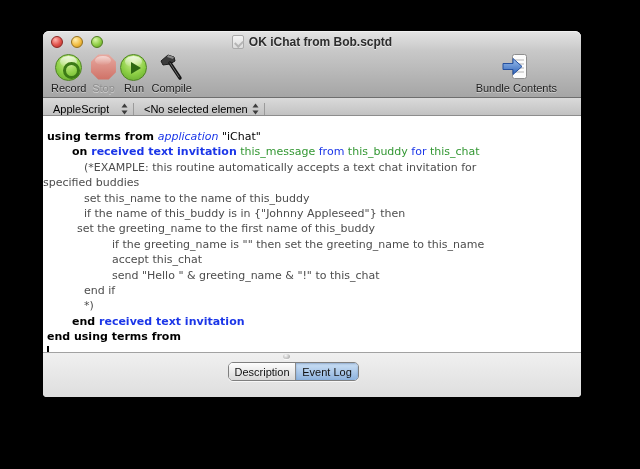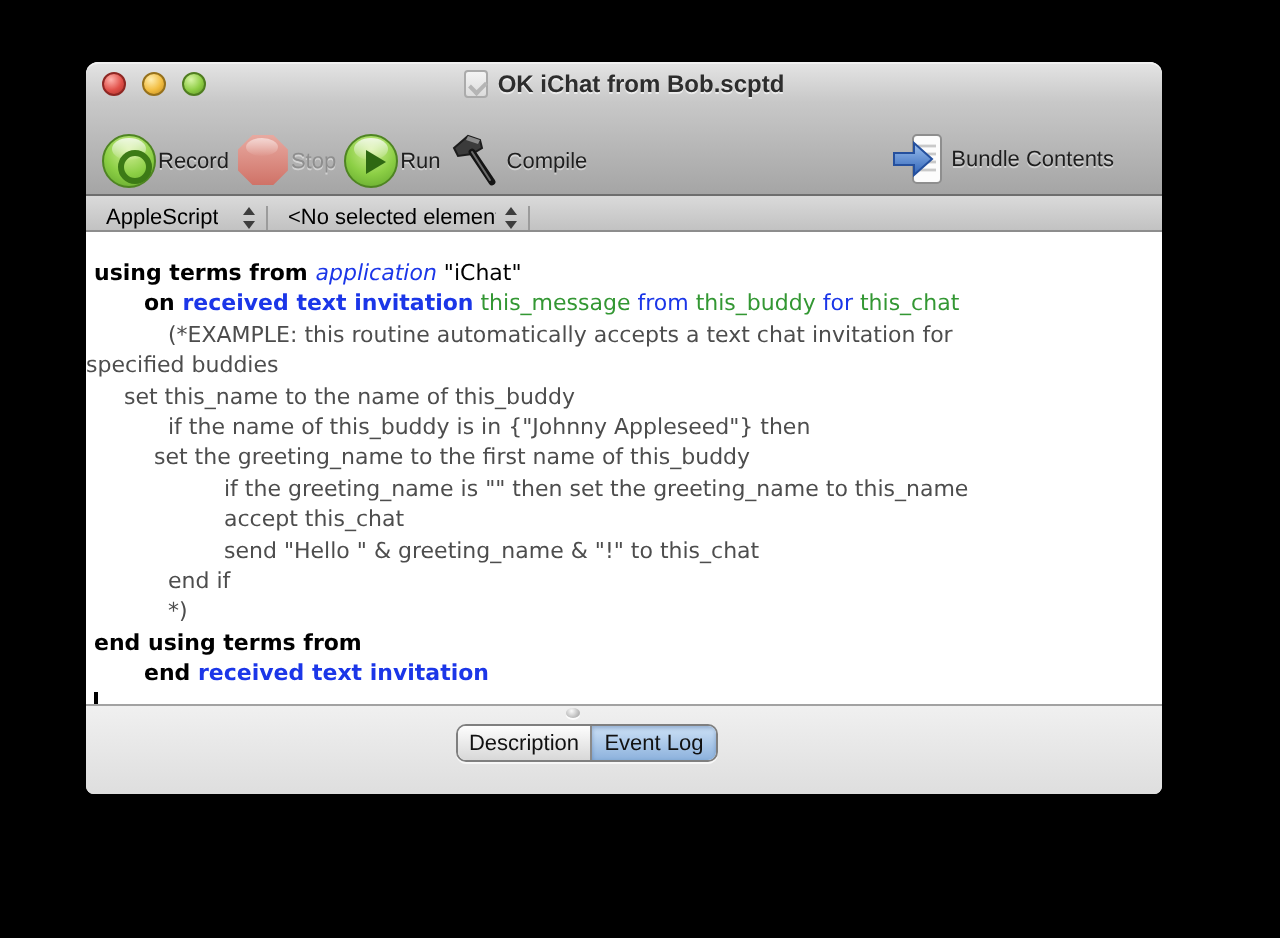--- a/index.html
+++ b/index.html
@@ -50,7 +50,7 @@
     padding:2px 6px 3px 8px;
     position:relative;
   }
-  .tb-item { display:flex; flex-direction:row; align-items:center; justify-content:flex-end; gap:1px; margin-right:4px; cursor:default; }
+  .tb-item { display:flex; flex-direction:column; align-items:center; justify-content:flex-end; gap:1px; margin-right:4px; cursor:default; }
   .tb-label { font-size:11px; color:#1e1e1e; text-shadow:0 1px 0 rgba(255,255,255,.45); white-space:nowrap; }
   .tb-item.disabled .tb-label { color:#8e8e8e; }
   .circle-icon {

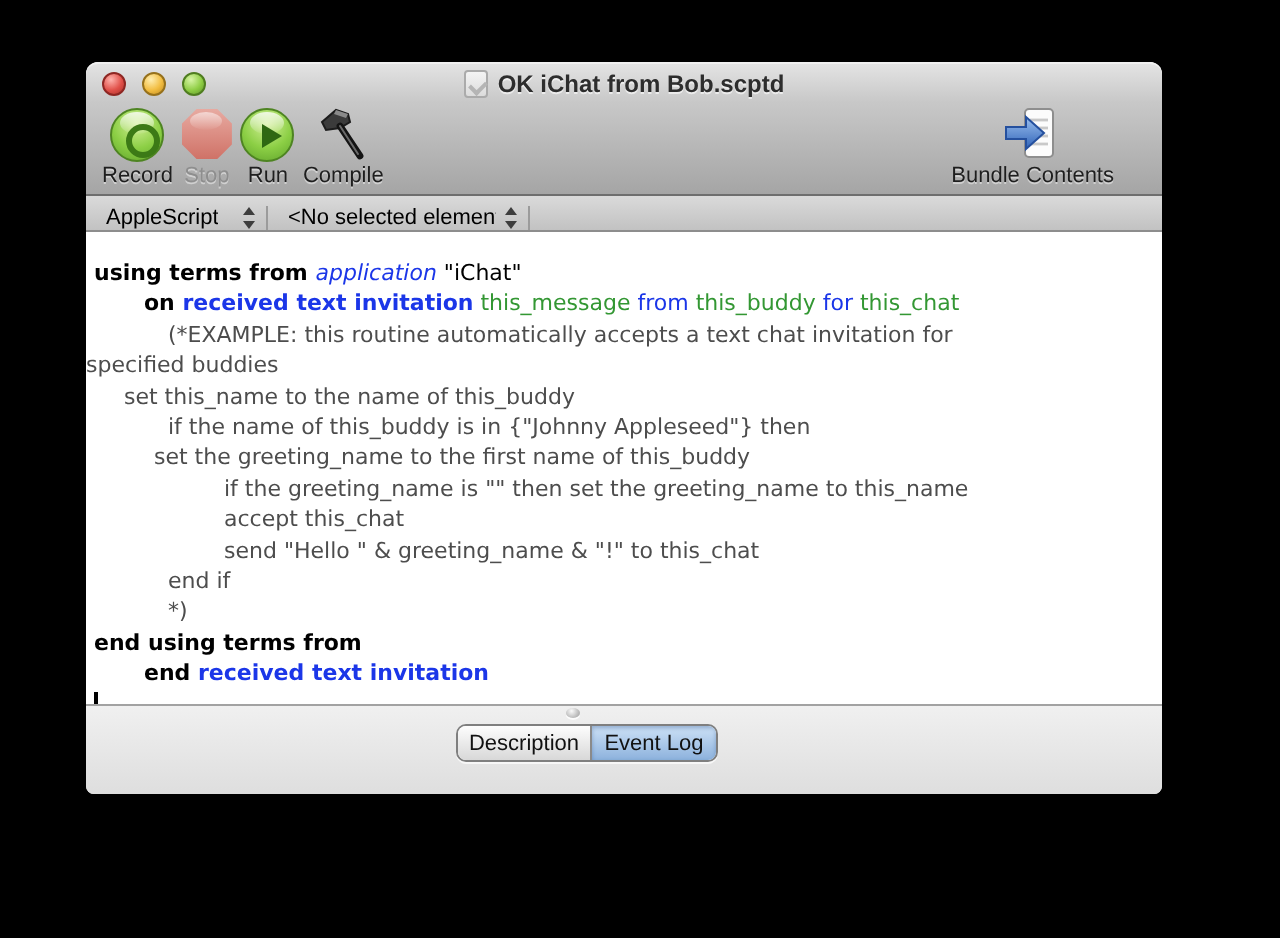--- a/index.html
+++ b/index.html
@@ -231,7 +231,7 @@
       <div class="code-line" style="padding-left: 29px;"><span class="seg-kw">on </span><span class="seg-appb">received text invitation</span><span class="seg-plain"> </span><span class="seg-var">this_message</span><span class="seg-app"> from </span><span class="seg-var">this_buddy</span><span class="seg-app"> for </span><span class="seg-var">this_chat</span></div>
       <div class="code-line" style="padding-left: 41px;"><span class="seg-comment">(*EXAMPLE: this routine automatically accepts a text chat invitation for</span></div>
       <div class="code-line" style=""><span class="seg-comment">specified buddies</span></div>
-      <div class="code-line" style="padding-left: 19px;"><span class="seg-comment">set this_name to the name of this_buddy</span></div>
+      <div class="code-line" style="padding-left: 41px;"><span class="seg-comment">set this_name to the name of this_buddy</span></div>
       <div class="code-line" style="padding-left: 41px;"><span class="seg-comment">if the name of this_buddy is in {"Johnny Appleseed"} then</span></div>
       <div class="code-line" style="padding-left: 34px;"><span class="seg-comment">set the greeting_name to the first name of this_buddy</span></div>
       <div class="code-line" style="padding-left: 69px;"><span class="seg-comment">if the greeting_name is "" then set the greeting_name to this_name</span></div>

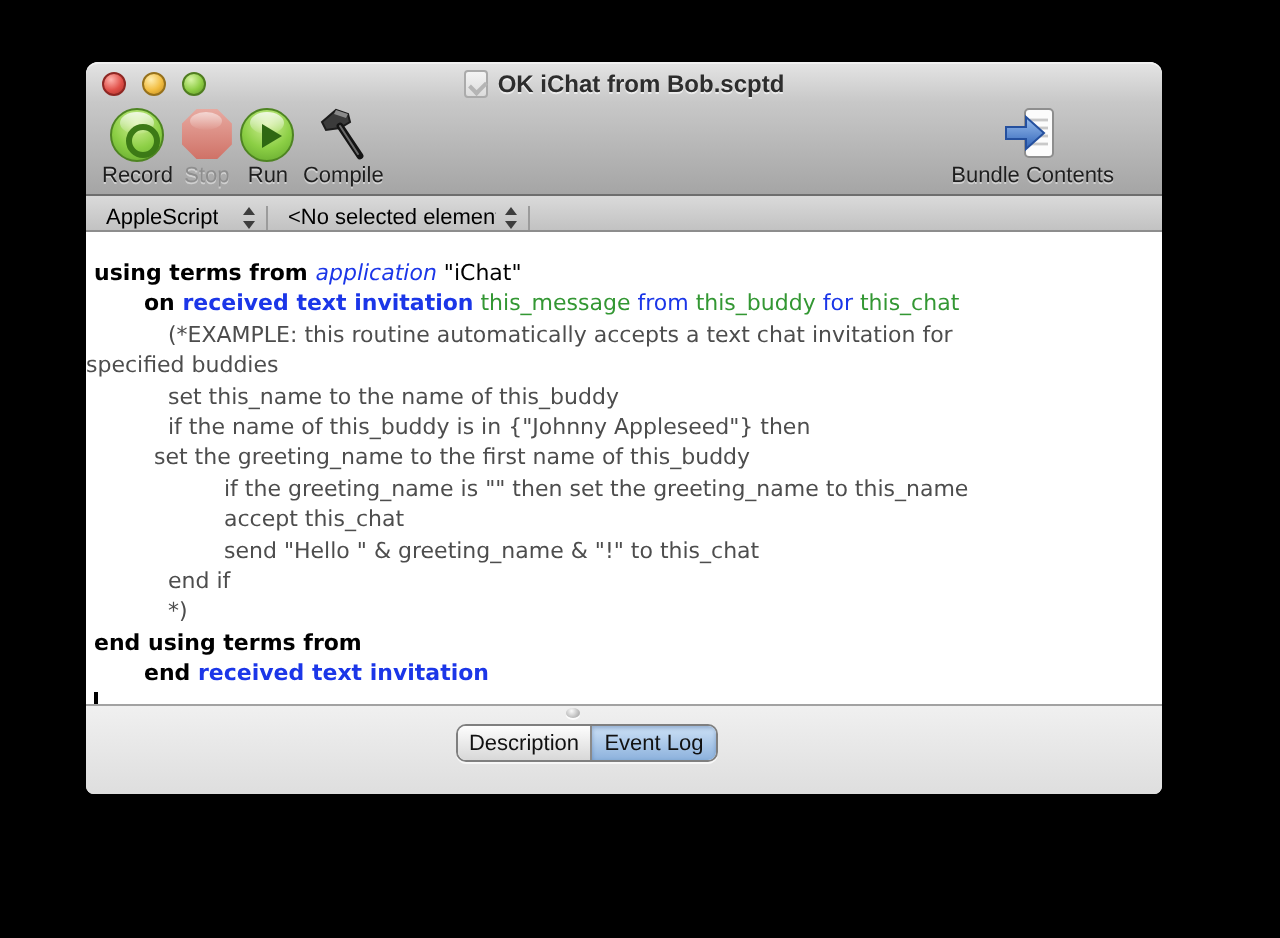--- a/index.html
+++ b/index.html
@@ -239,8 +239,8 @@
       <div class="code-line" style="padding-left: 69px;"><span class="seg-comment">send "Hello " &amp; greeting_name &amp; "!" to this_chat</span></div>
       <div class="code-line" style="padding-left: 41px;"><span class="seg-comment">end if</span></div>
       <div class="code-line" style="padding-left: 41px;"><span class="seg-comment">*)</span></div>
+      <div class="code-line" style="padding-left: 29px;"><span class="seg-kw">end </span><span class="seg-appb">received text invitation</span></div>
       <div class="code-line" style="padding-left: 4px;"><span class="seg-kw">end using terms from</span></div>
-      <div class="code-line" style="padding-left: 29px;"><span class="seg-kw">end </span><span class="seg-appb">received text invitation</span></div>
       <div class="caret"></div>
     </div>
 

